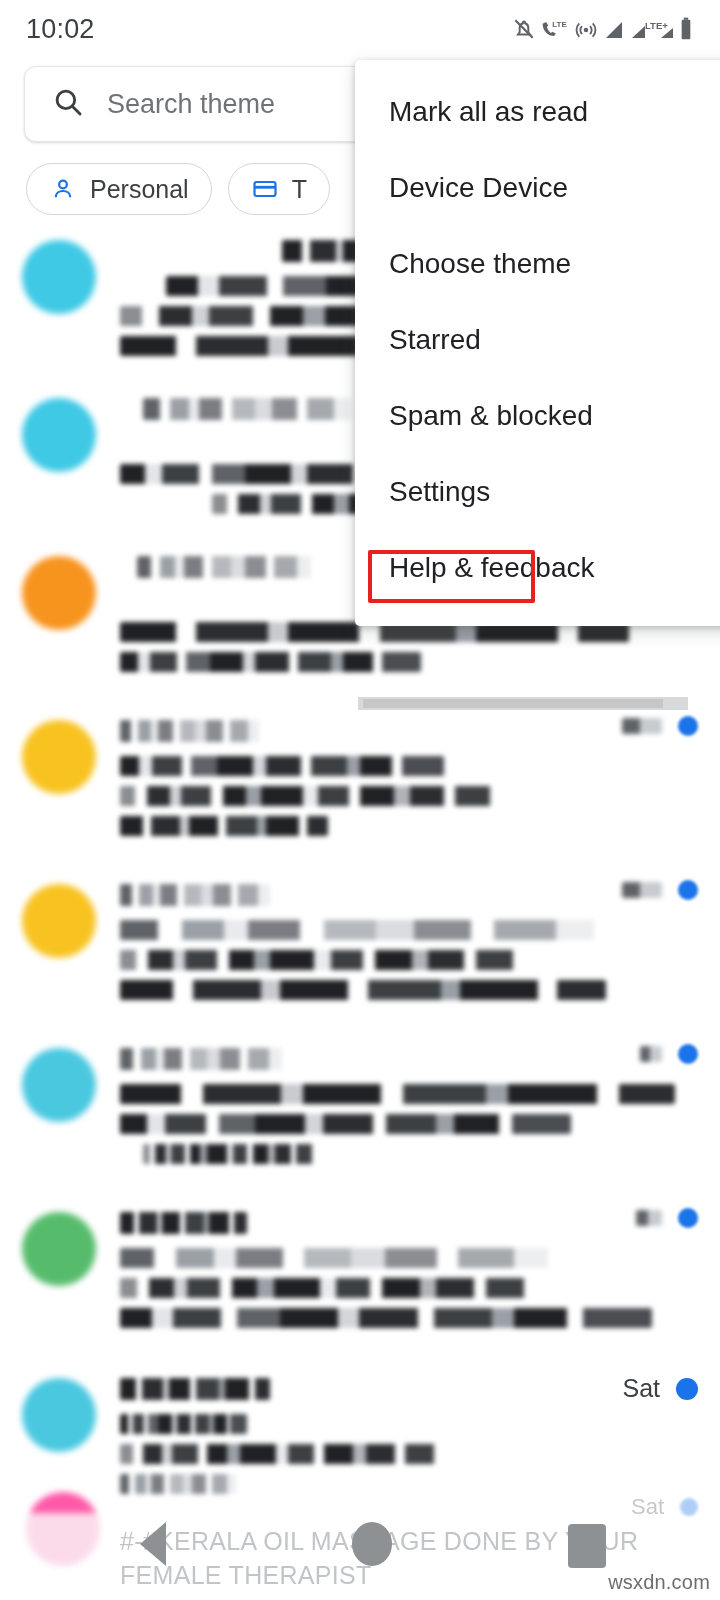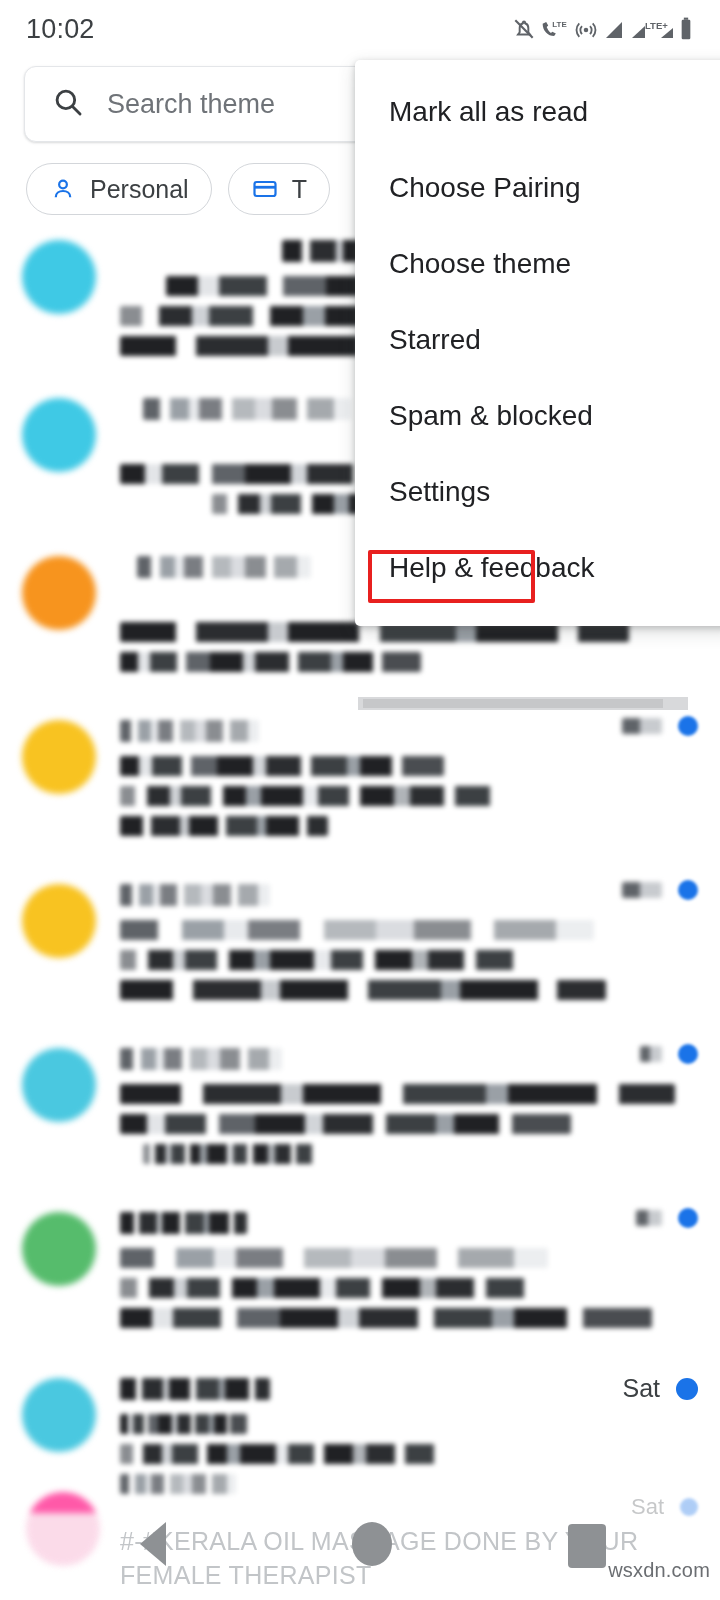--- a/index.html
+++ b/index.html
@@ -374,7 +374,7 @@
       <span>Mark all as read</span>
     </div>
     <div class="menu-item">
-      <span>Choose Pairing</span>
+      <span>Device Device</span>
     </div>
     <div class="menu-item">
       <span>Choose theme</span>

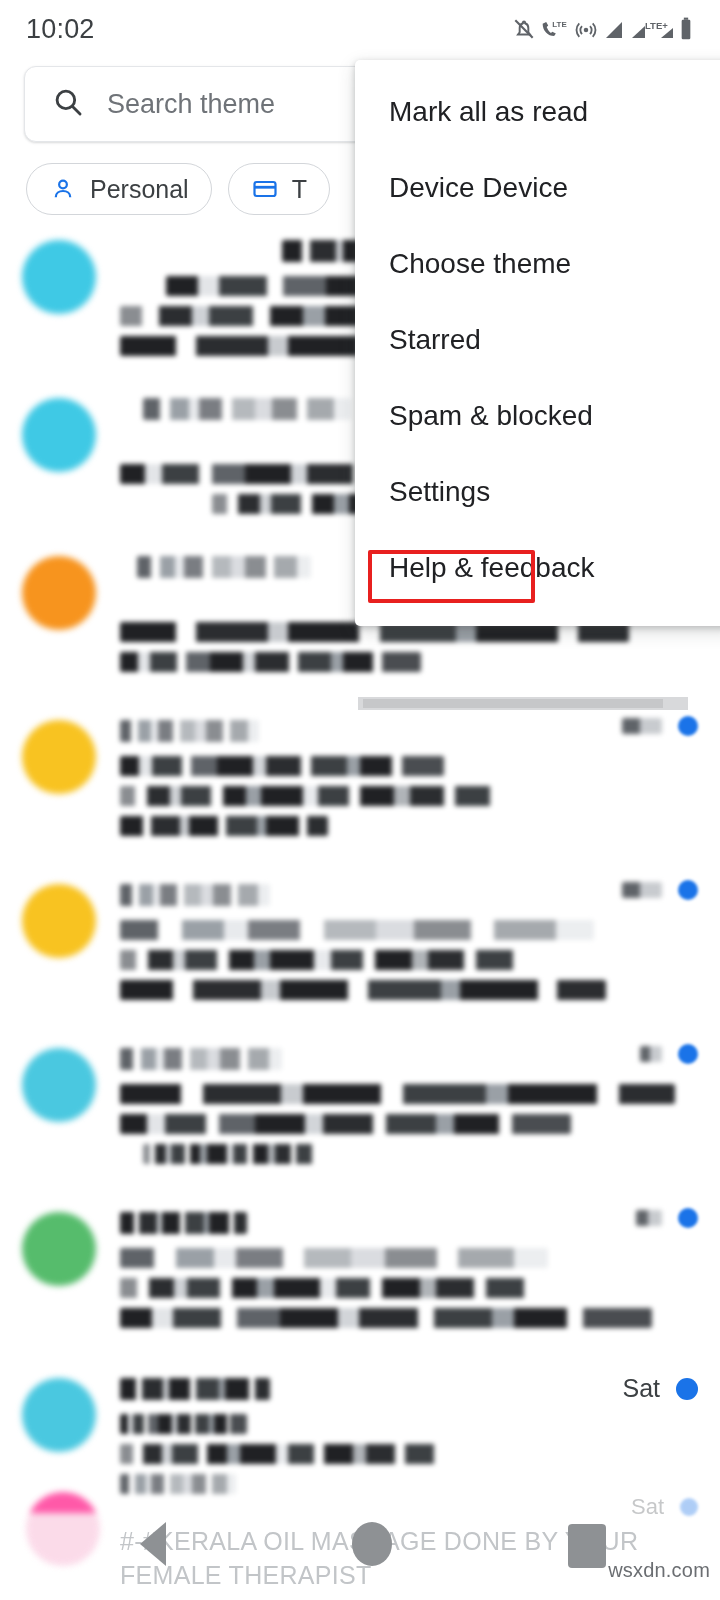--- a/index.html
+++ b/index.html
@@ -161,7 +161,7 @@
   }
 
   .watermark {
-    position:absolute; right:10px; bottom:18px;
+    position:absolute; right:10px; bottom:6px;
     font-size:20px; color:#6b6e72; letter-spacing:0.2px;
     z-index:50;
   }

